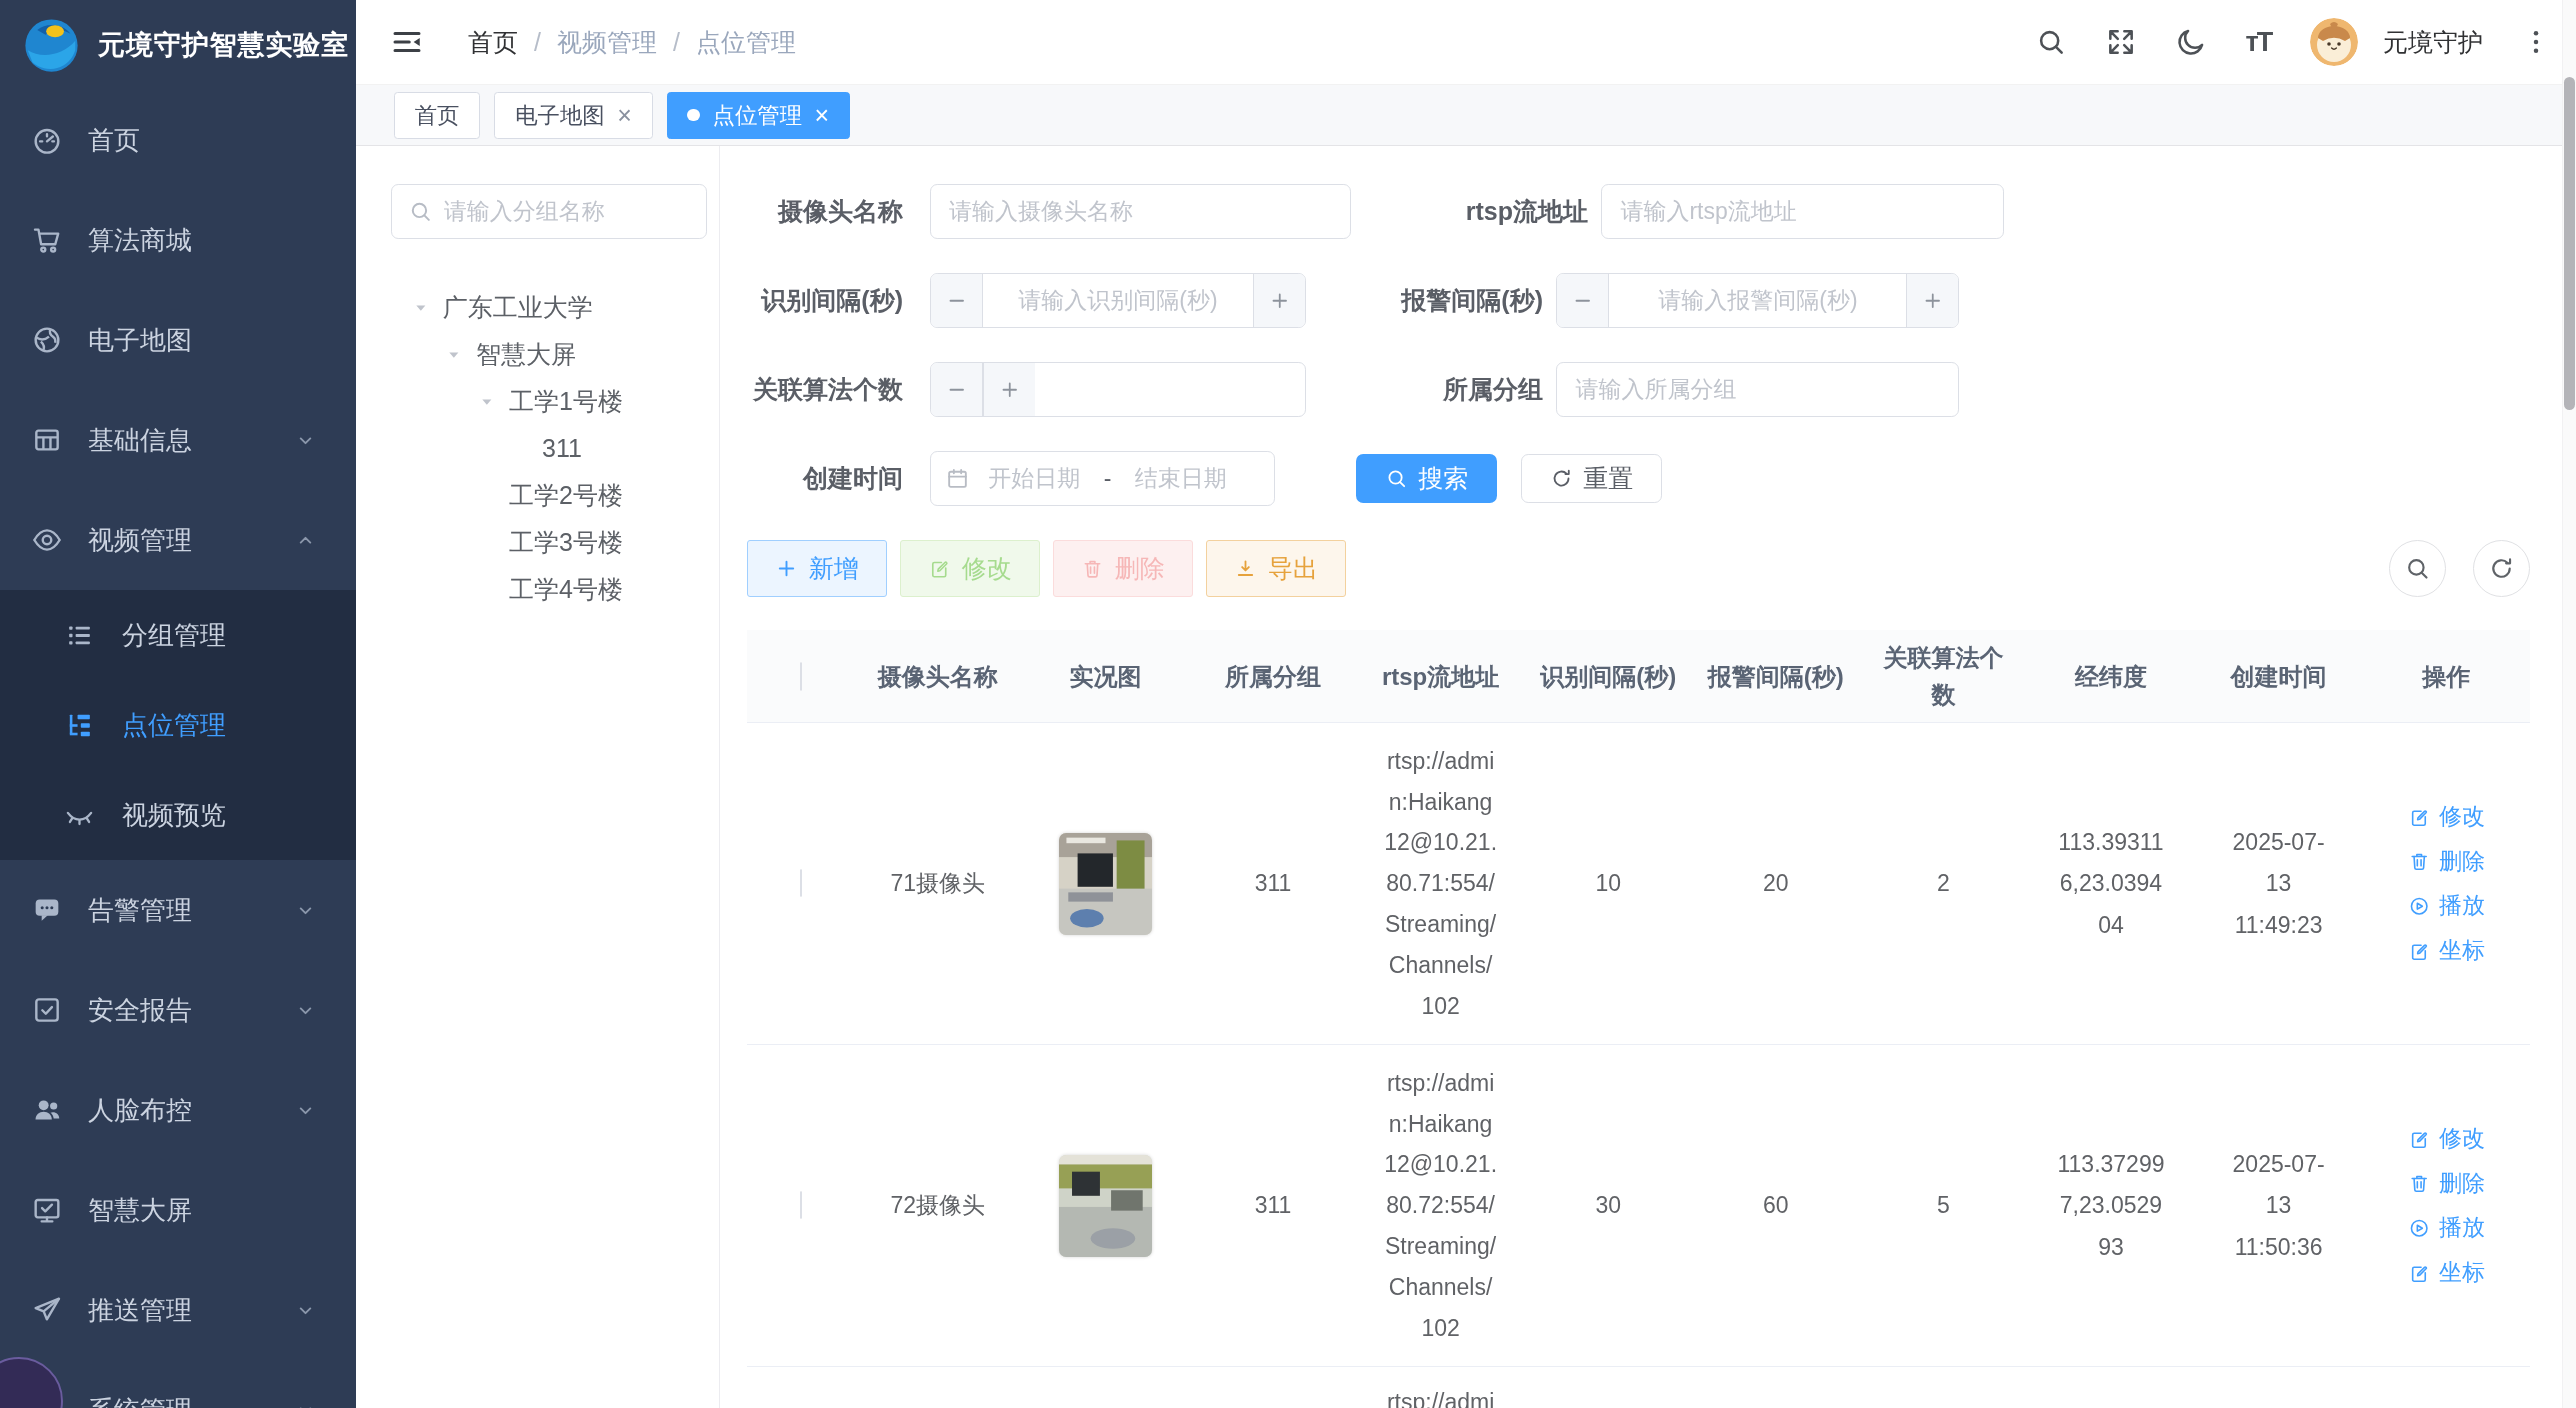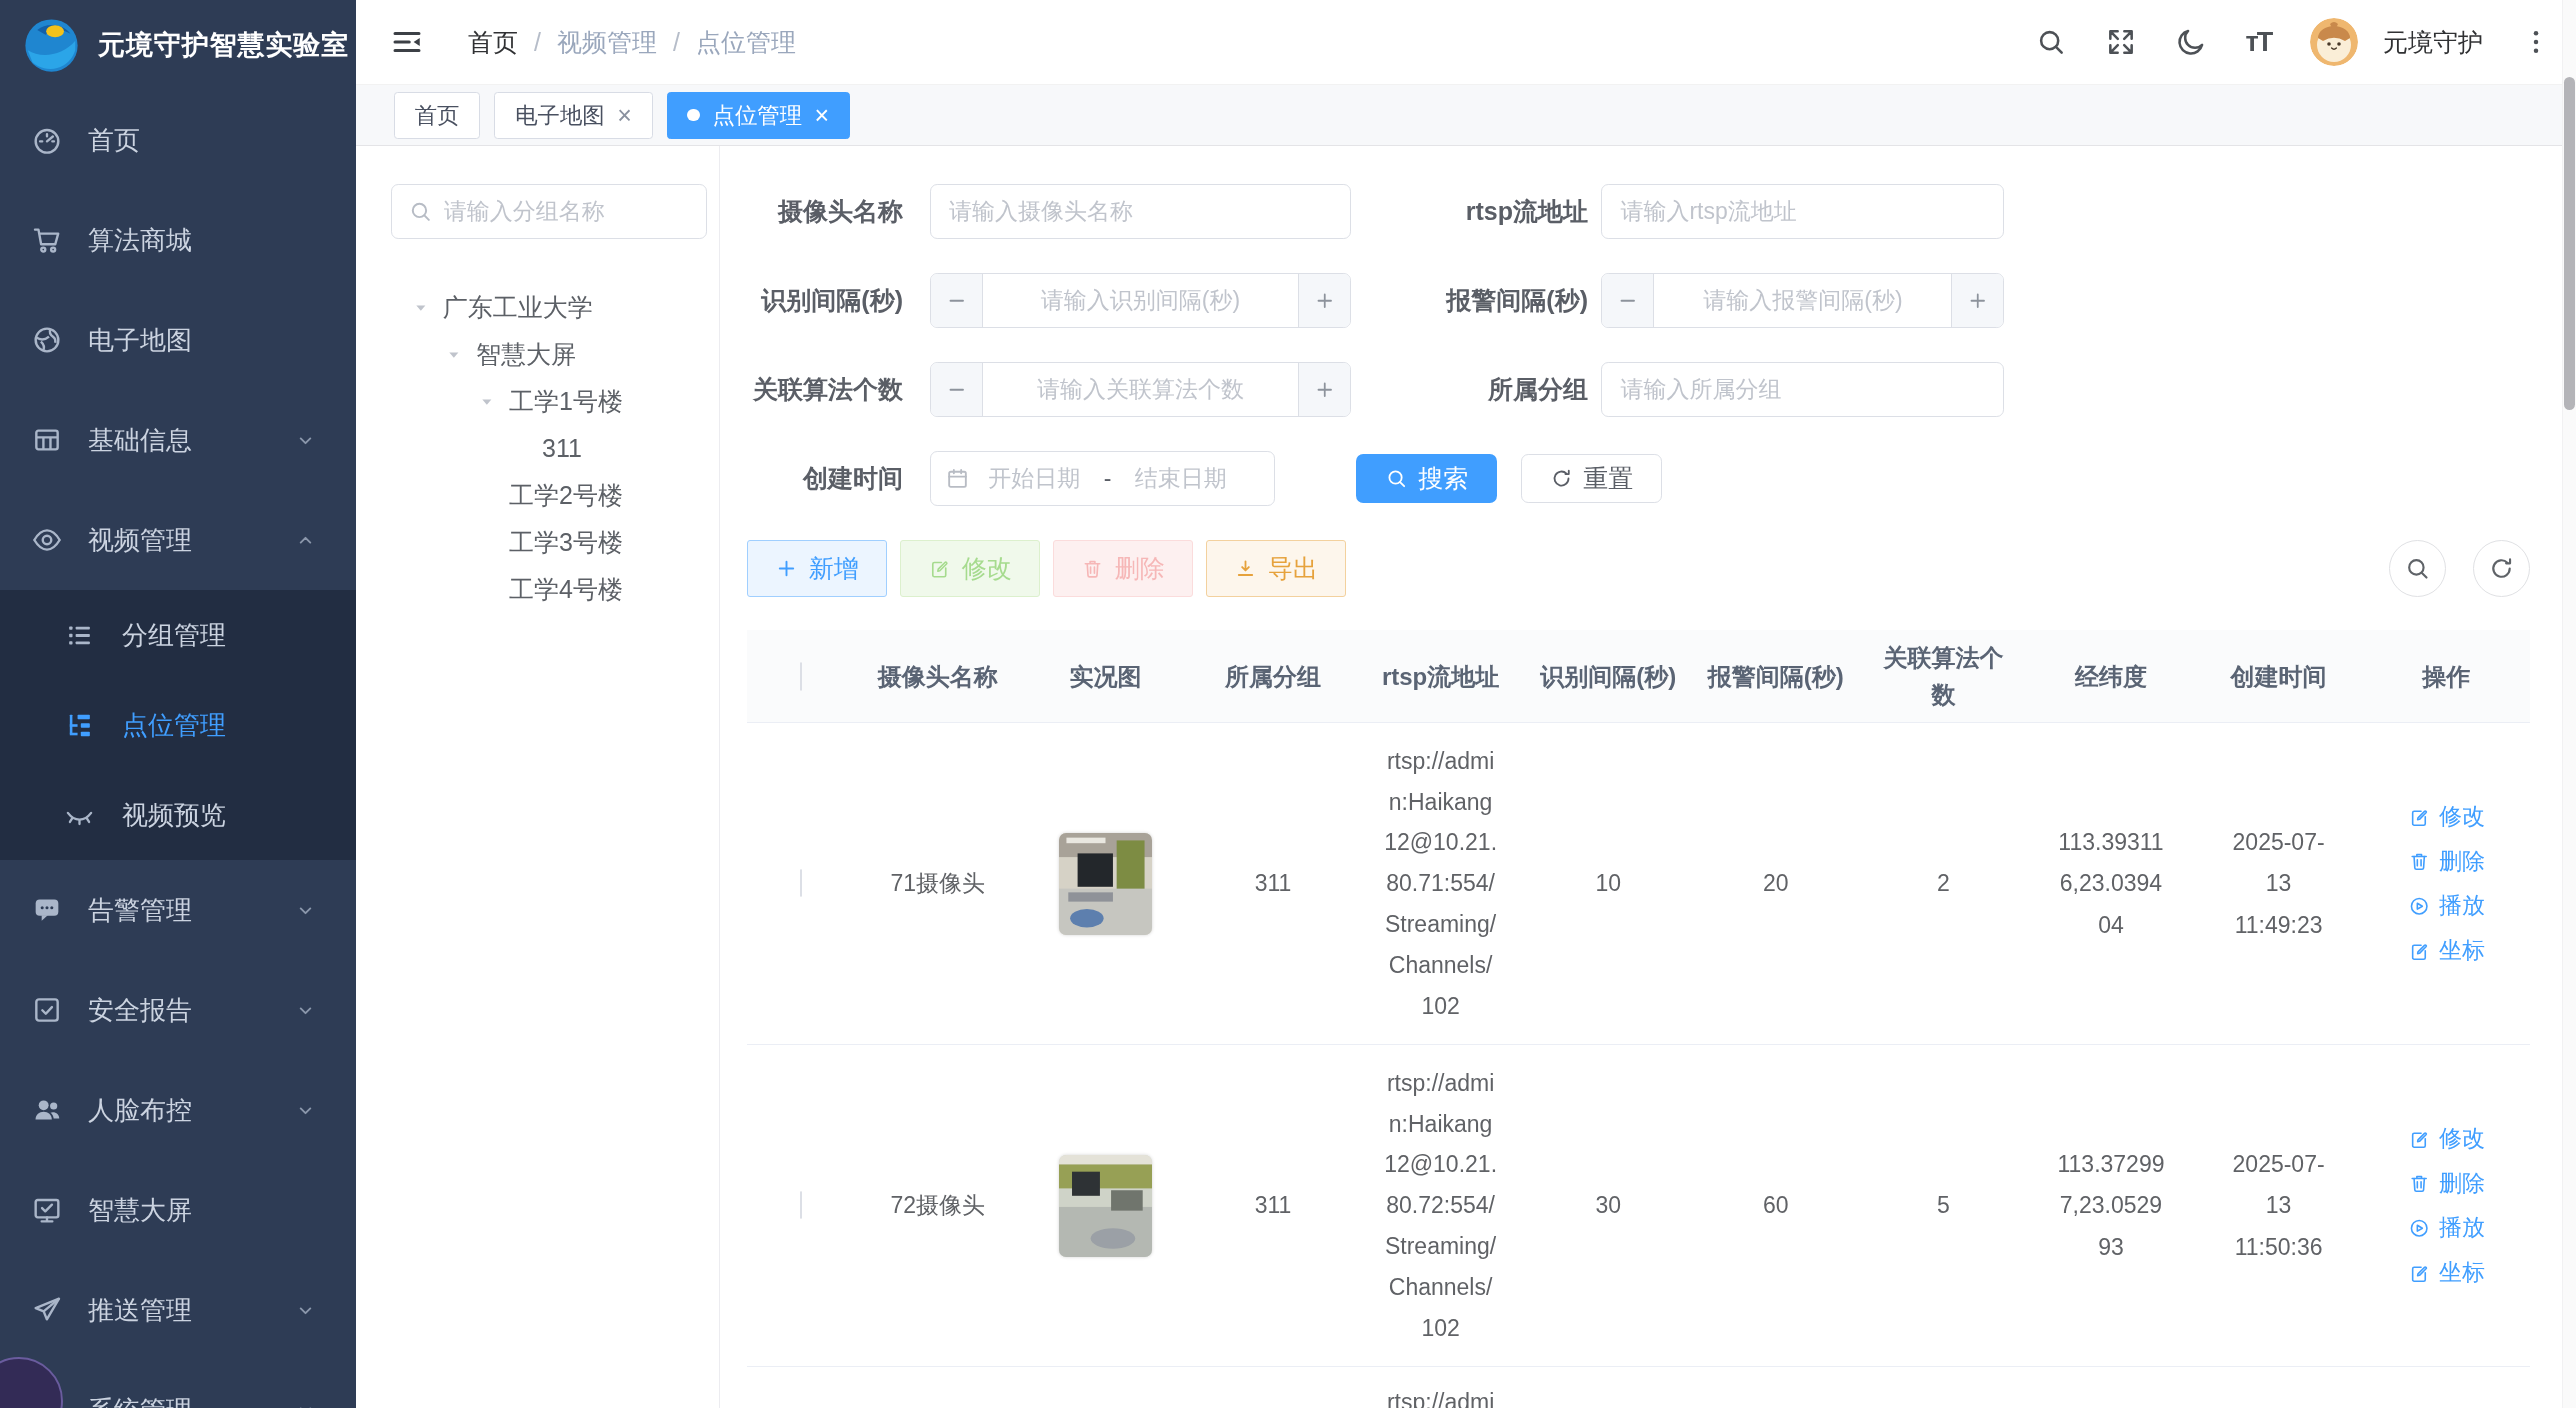--- a/index.html
+++ b/index.html
@@ -78,7 +78,7 @@
   .txt-input{width:421px;height:55px;border:0.9px solid var(--border);border-radius:7.2px;padding:0 18px;font-size:23px;color:#333;outline:none;font-family:inherit;}
   .txt-input.w2{width:403px;}
   .txt-input::placeholder{color:var(--ph);}
-  .num-input{display:flex;width:421px;height:55px;border:0.9px solid var(--border);border-radius:7.2px;overflow:hidden;background:#fff;}
+  .num-input{display:flex;width:376px;height:55px;border:0.9px solid var(--border);border-radius:7.2px;overflow:hidden;background:#fff;}
   .num-input.w2{width:403px;}
   .num-btn{width:52px;background:#f5f7fa;display:flex;align-items:center;justify-content:center;color:#8d939c;cursor:pointer;flex-shrink:0;}
   .num-btn svg{width:21.5px;height:21.5px;}

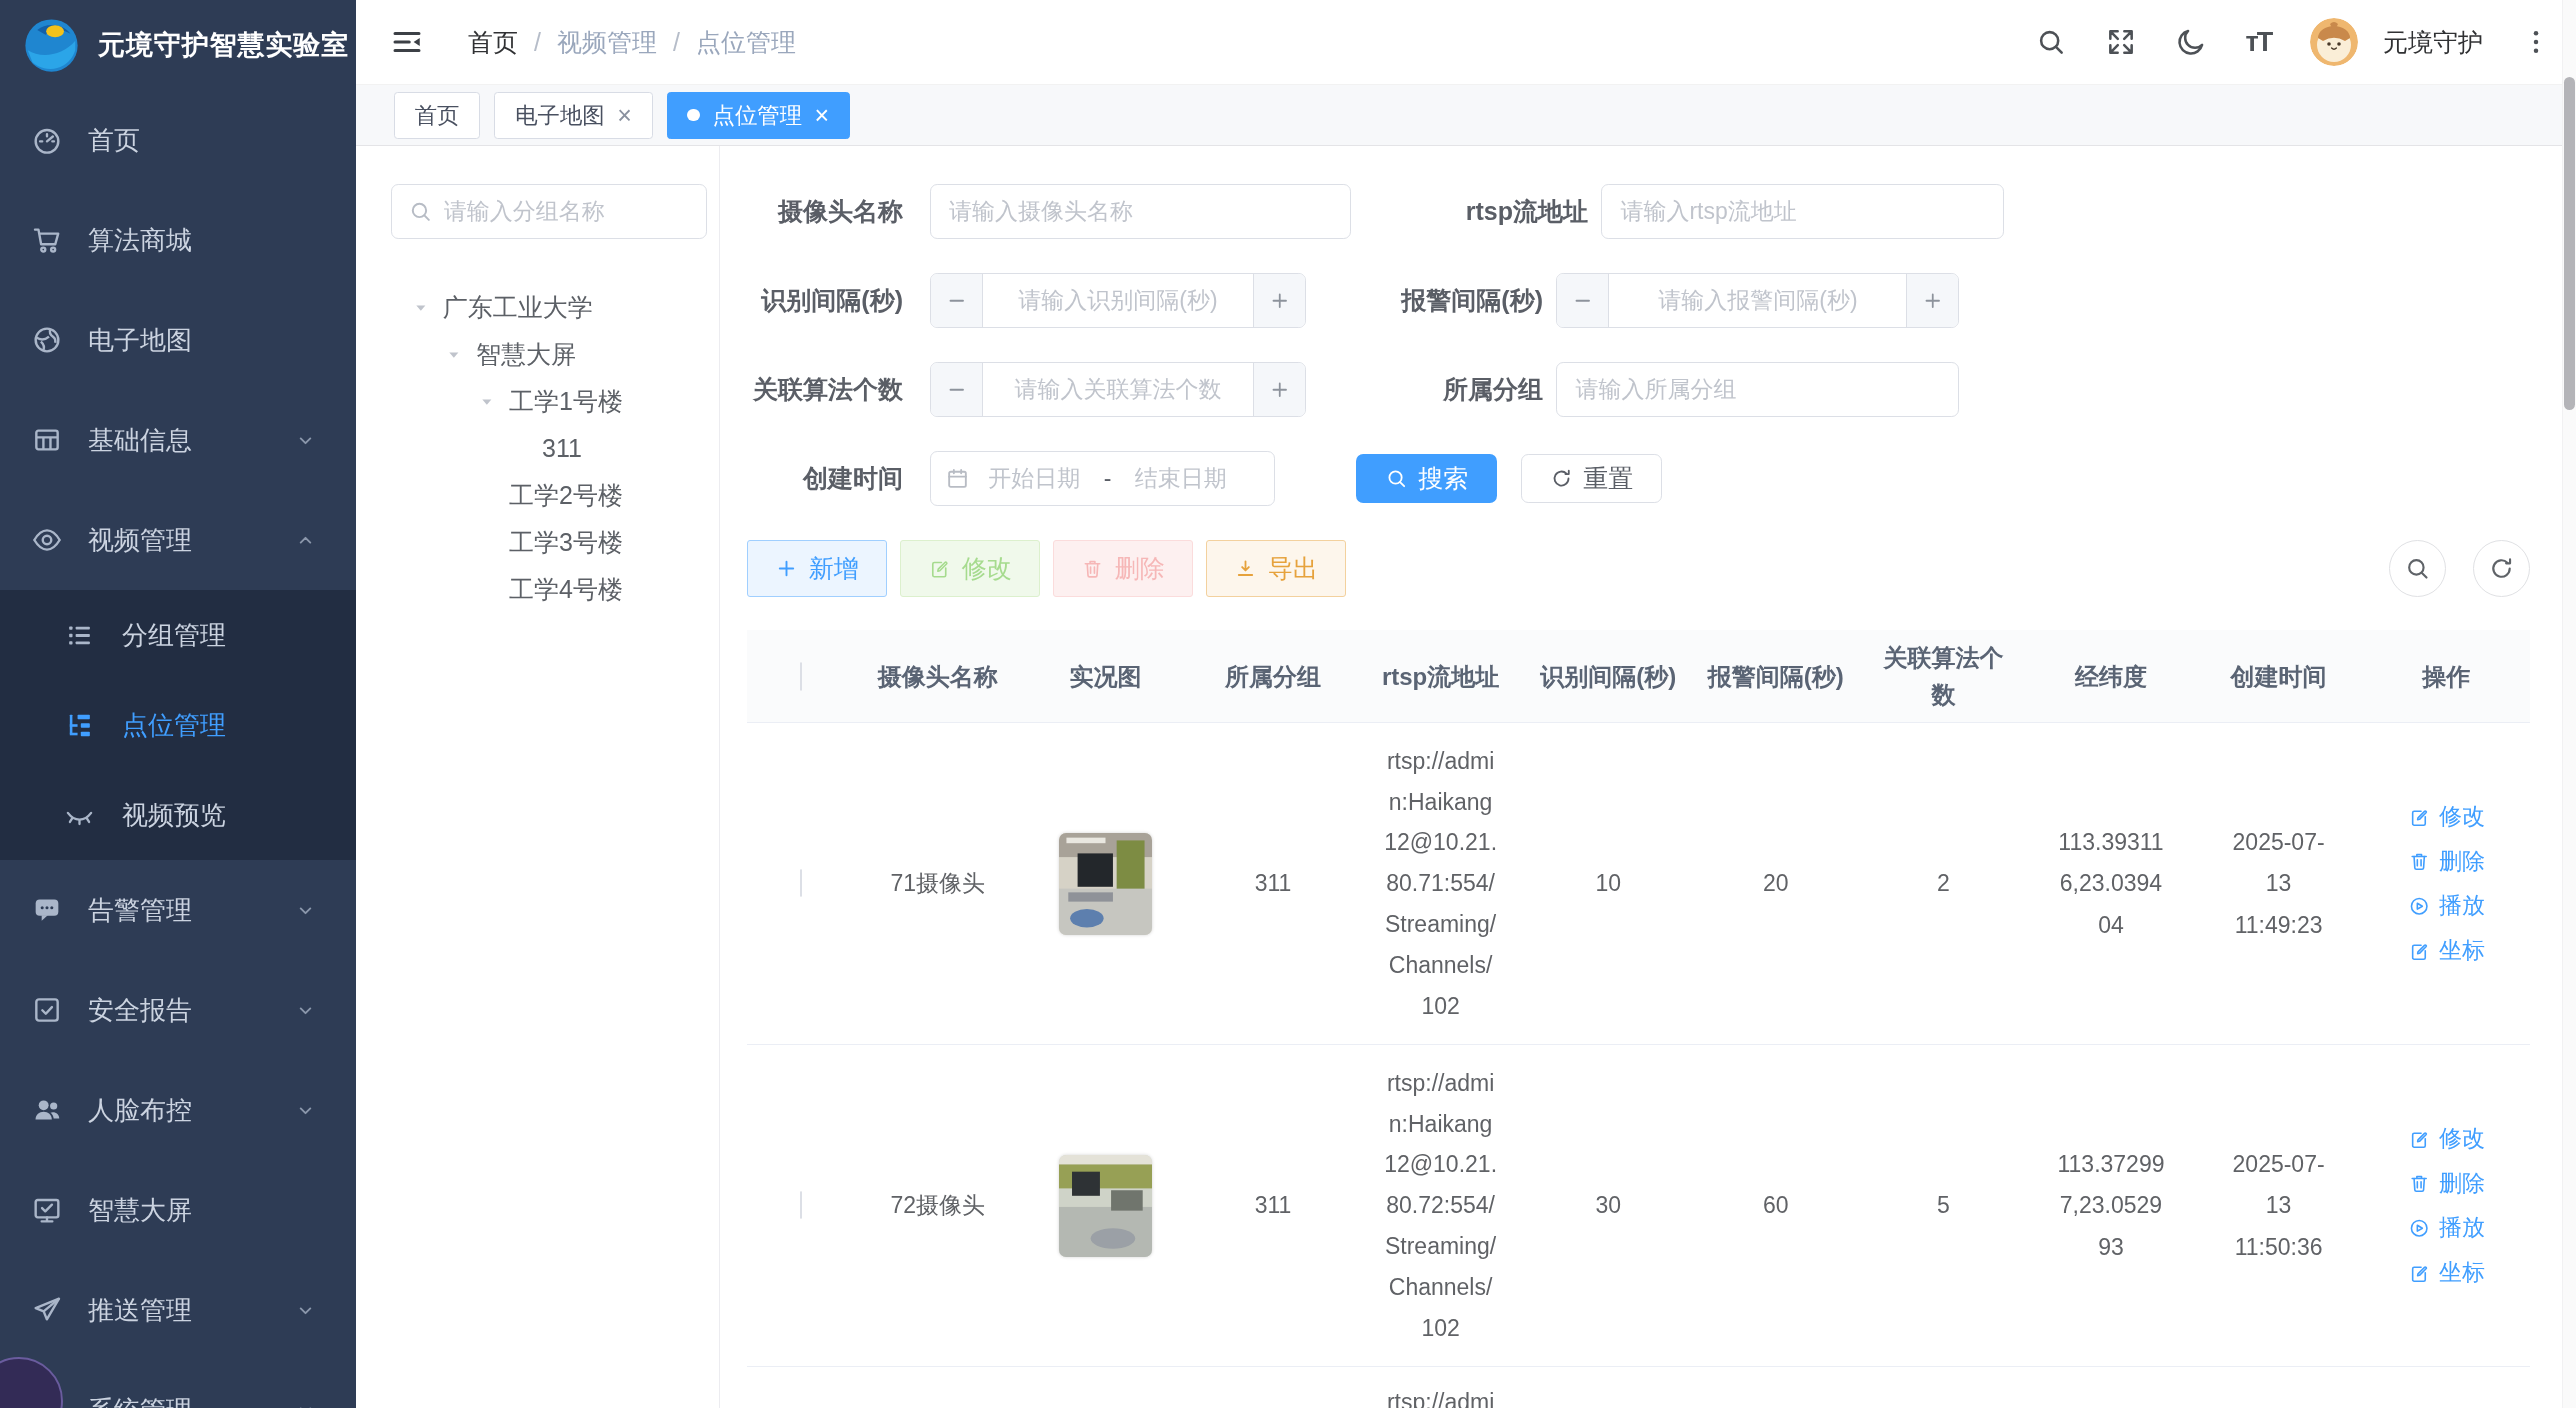--- a/index.html
+++ b/index.html
@@ -549,7 +549,6 @@
                     <use href="#sy-minus"></use>
                   </svg>
                 </span>
-              <input placeholder="请输入关联算法个数" style="">
               <span class="num-btn inc">
                   <svg class="i" viewBox="0 0 24 24">
                     <use href="#sy-plus"></use>

